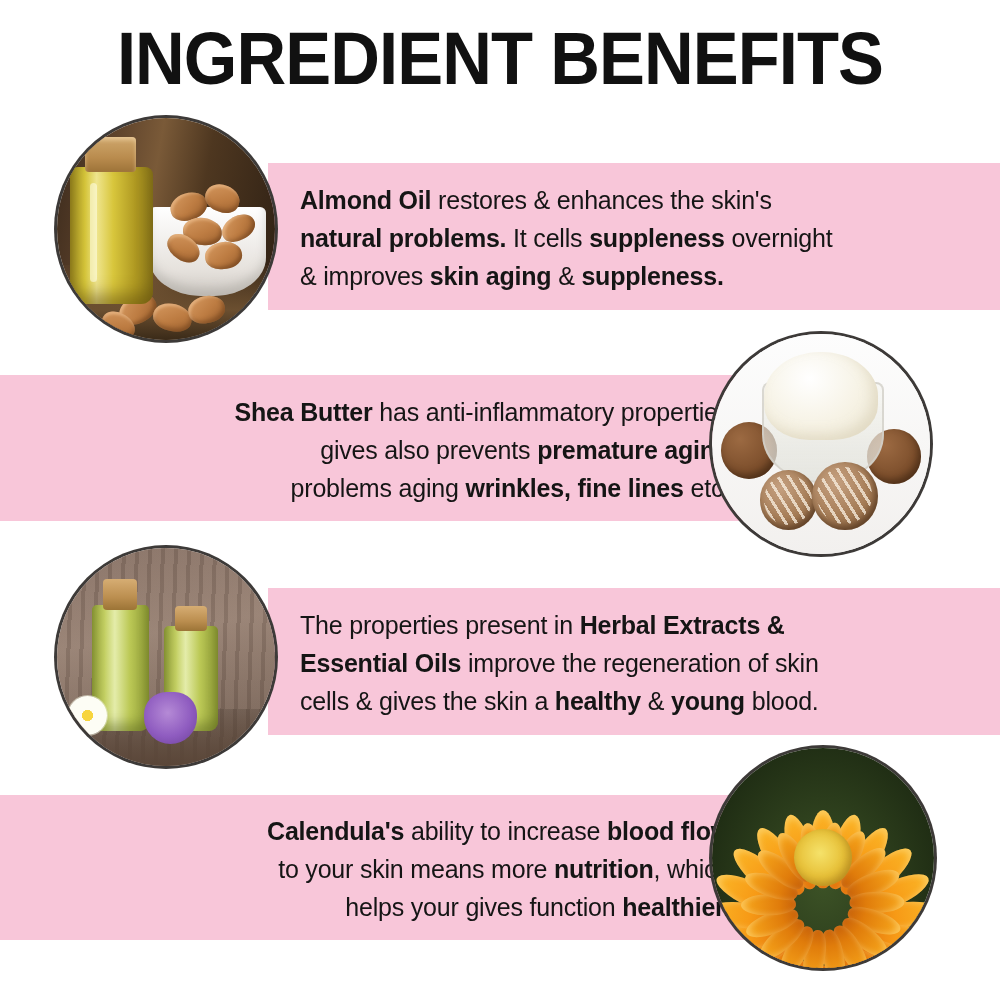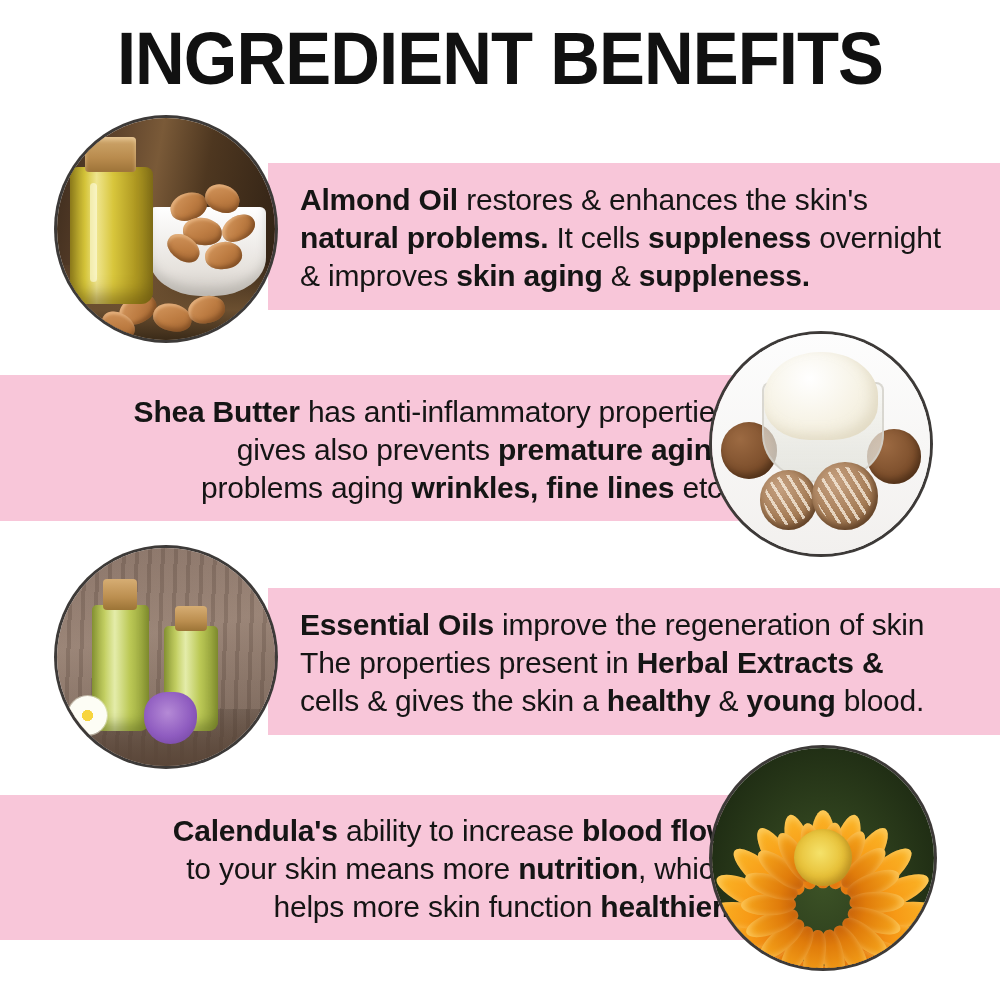--- a/index.html
+++ b/index.html
@@ -38,7 +38,7 @@
   .copy{
     position:absolute;
     font-family:"Liberation Sans", sans-serif;
-    font-size:30px;
+    font-size:25px;
     line-height:38px;
     color:#151515;
     letter-spacing:-0.2px;

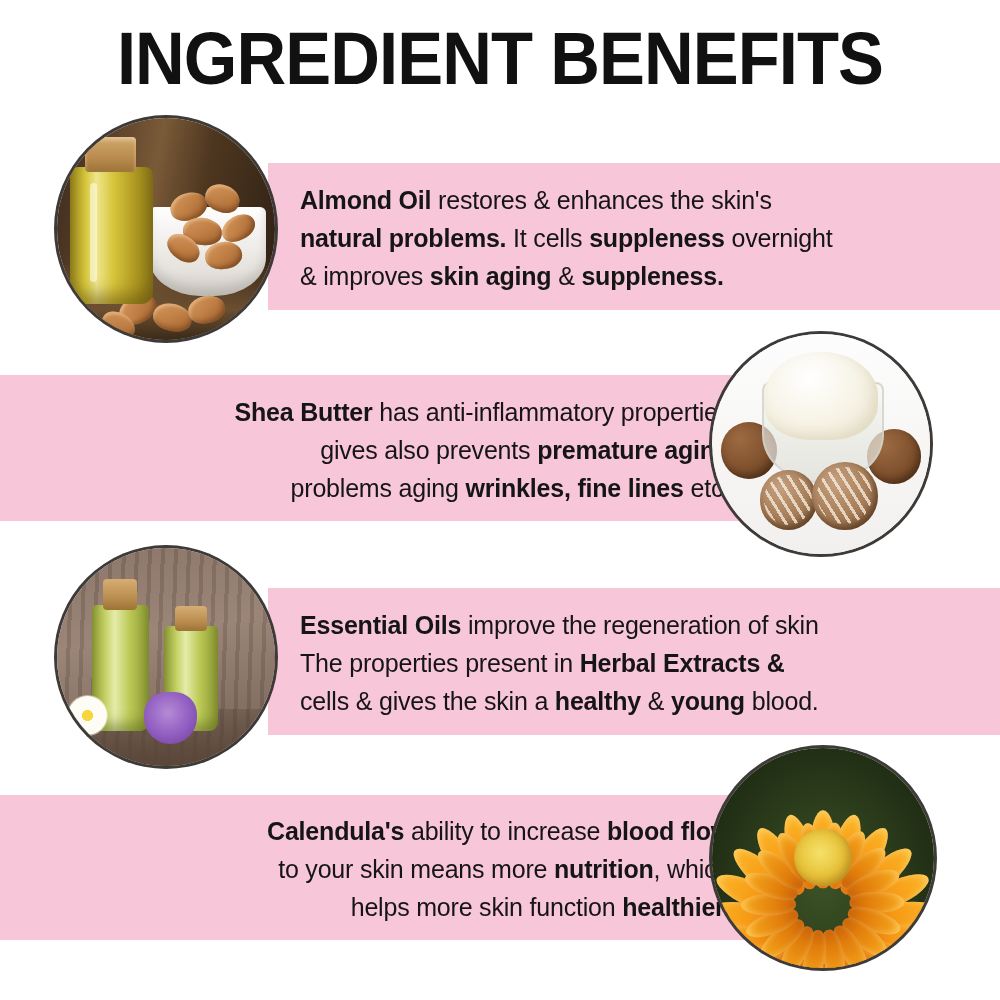--- a/index.html
+++ b/index.html
@@ -217,8 +217,8 @@
       <div><span>problems aging </span><b>wrinkles, fine lines</b><span> etc.</span></div>
     </div>
   <div class="copy copy-3">
+      <div><span>The properties present in </span><b>Herbal Extracts &amp;</b></div>
       <div><b>Essential Oils</b><span> improve the regeneration of skin</span></div>
-      <div><span>The properties present in </span><b>Herbal Extracts &amp;</b></div>
       <div><span>cells &amp; gives the skin a </span><b>healthy</b><span> &amp; </span><b>young</b><span> blood.</span></div>
     </div>
   <div class="copy copy-4">

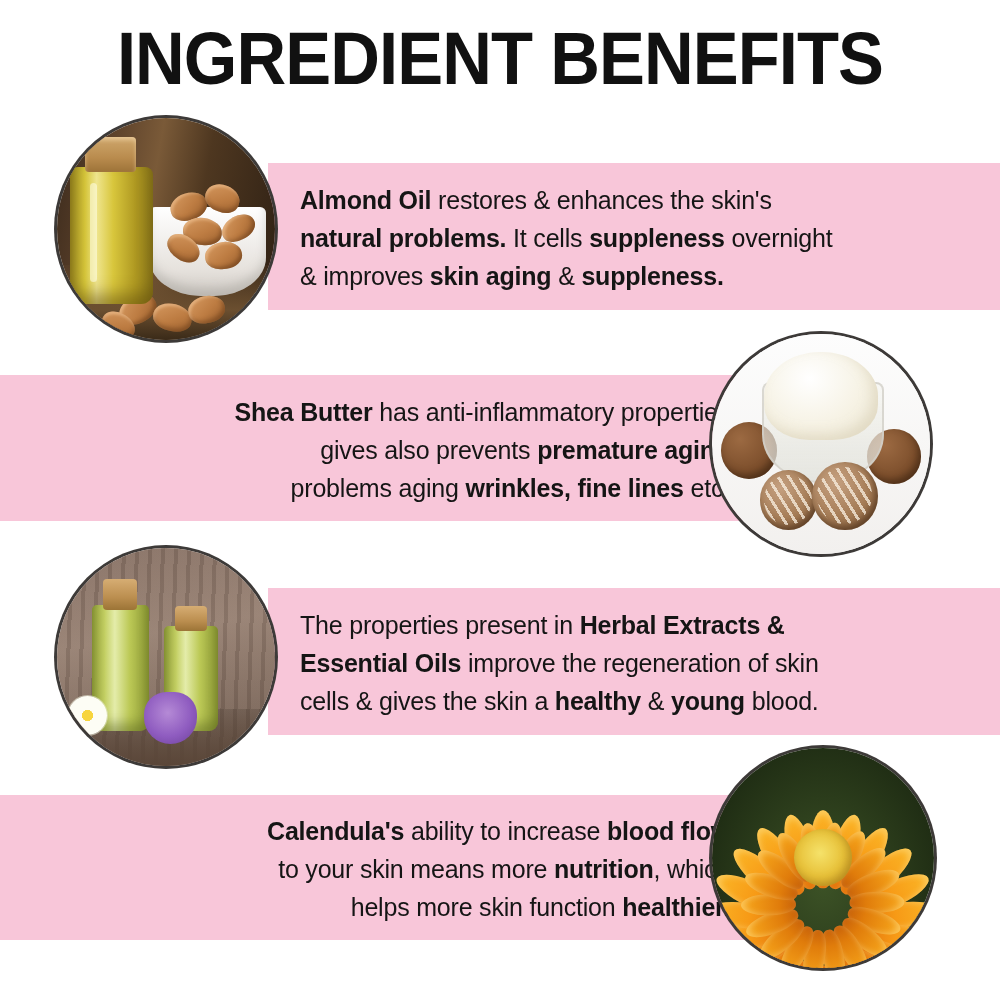--- a/index.html
+++ b/index.html
@@ -224,7 +224,7 @@
   <div class="copy copy-4">
       <div><b>Calendula's</b><span> ability to increase </span><b>blood flow</b></div>
       <div><span>to your skin means more </span><b>nutrition</b><span>, which</span></div>
-      <div><span>helps more skin function </span><b>healthier.</b></div>
+      <div><span>helps your gives function </span><b>healthier.</b></div>
     </div>
 
   <div class="photo p-almond">

